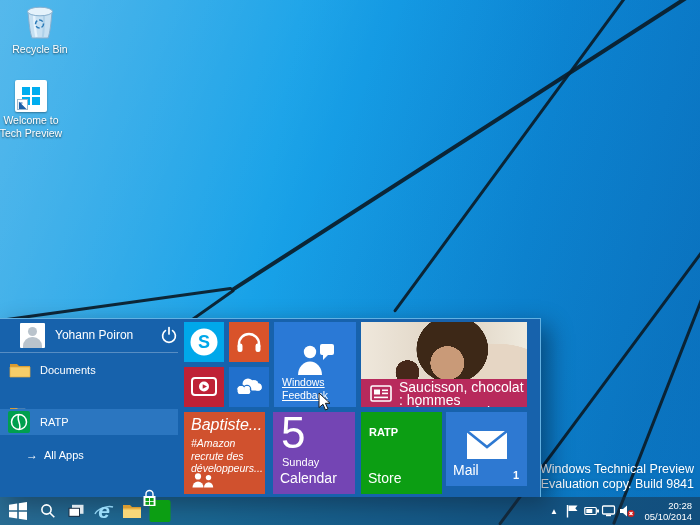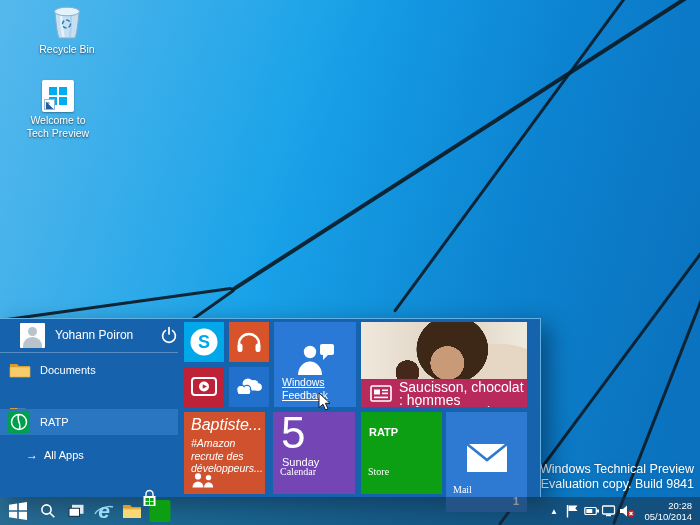--- a/index.html
+++ b/index.html
@@ -19,7 +19,7 @@
   .b6{left:612px;top:524px;width:242px;height:3px;transform:rotate(-68.6deg);}
   
   .desk-icon{position:absolute;width:72px;text-align:center;color:#fff;font-size:10.5px;
-    text-shadow:0 1px 2px rgba(0,0,0,.65);line-height:12.5px;cursor:default;margin-left:27px;}
+    text-shadow:0 1px 2px rgba(0,0,0,.65);line-height:12.5px;cursor:default;}
   .desk-icon .glyph{display:block;margin:0 auto 2px;}
   #recycle{left:4px;top:5px;}
   #welcome{left:-5px;top:80px;}

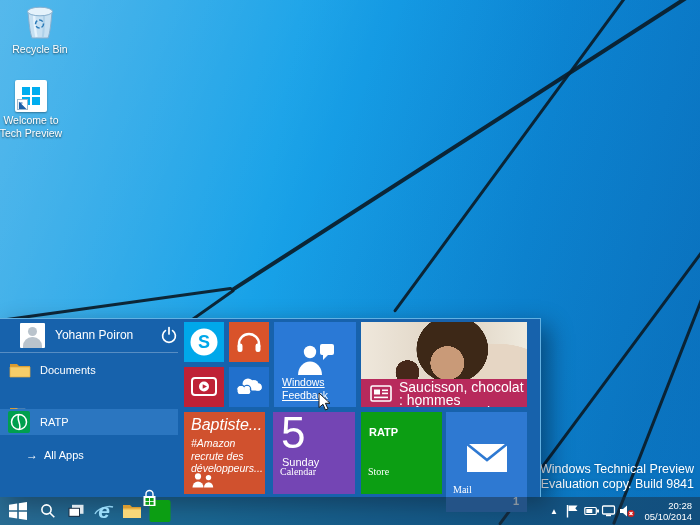--- a/index.html
+++ b/index.html
@@ -64,7 +64,7 @@
   .mag{position:absolute;right:7px;top:5px;}
   
   .tile{position:absolute;color:#fff;overflow:hidden;cursor:default;}
-  .tile .tlabel{position:absolute;left:7px;bottom:16px;font-size:10px;line-height:12px;font-family:Liberation Serif, serif;}
+  .tile .tlabel{position:absolute;left:7px;bottom:10px;font-size:14px;line-height:12px;}
   .tile .center{position:absolute;left:50%;top:50%;transform:translate(-50%,-50%);}
   .t-skype{left:184px;top:3px;width:40px;height:40px;}
   .t-music{left:229px;top:3px;width:40px;height:40px;}

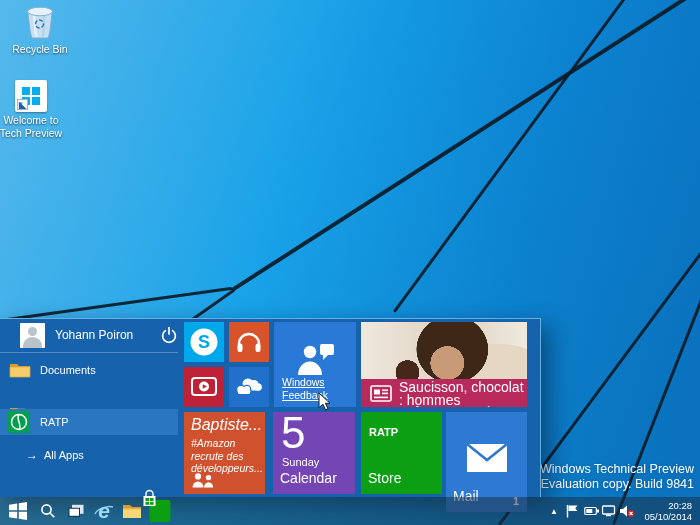--- a/index.html
+++ b/index.html
@@ -75,7 +75,7 @@
   .t-people{left:184px;top:93px;width:81px;height:82px;font-style:italic;}
   .t-cal  {left:273px;top:93px;width:82px;height:82px;}
   .t-store{left:361px;top:93px;width:81px;height:82px;}
-  .t-mail {left:446px;top:93px;width:81px;height:100px;text-align:right;}
+  .t-mail {left:446px;top:93px;width:81px;height:74px;text-align:right;}
   .skype-circle{width:27px;height:27px;border-radius:50%;background:#fff;color:#00a8ea;
     font-size:18px;font-weight:bold;text-align:center;line-height:27px;}
   .feed-icon{position:absolute;left:50%;top:20px;transform:translateX(-50%);}

